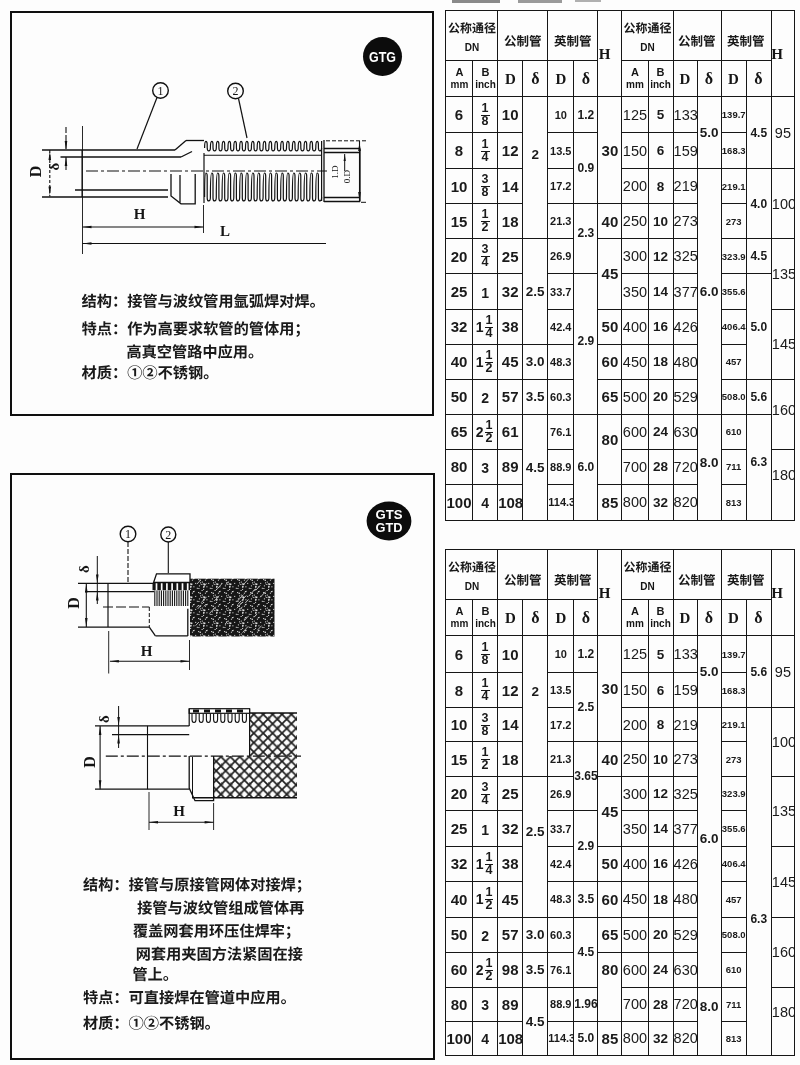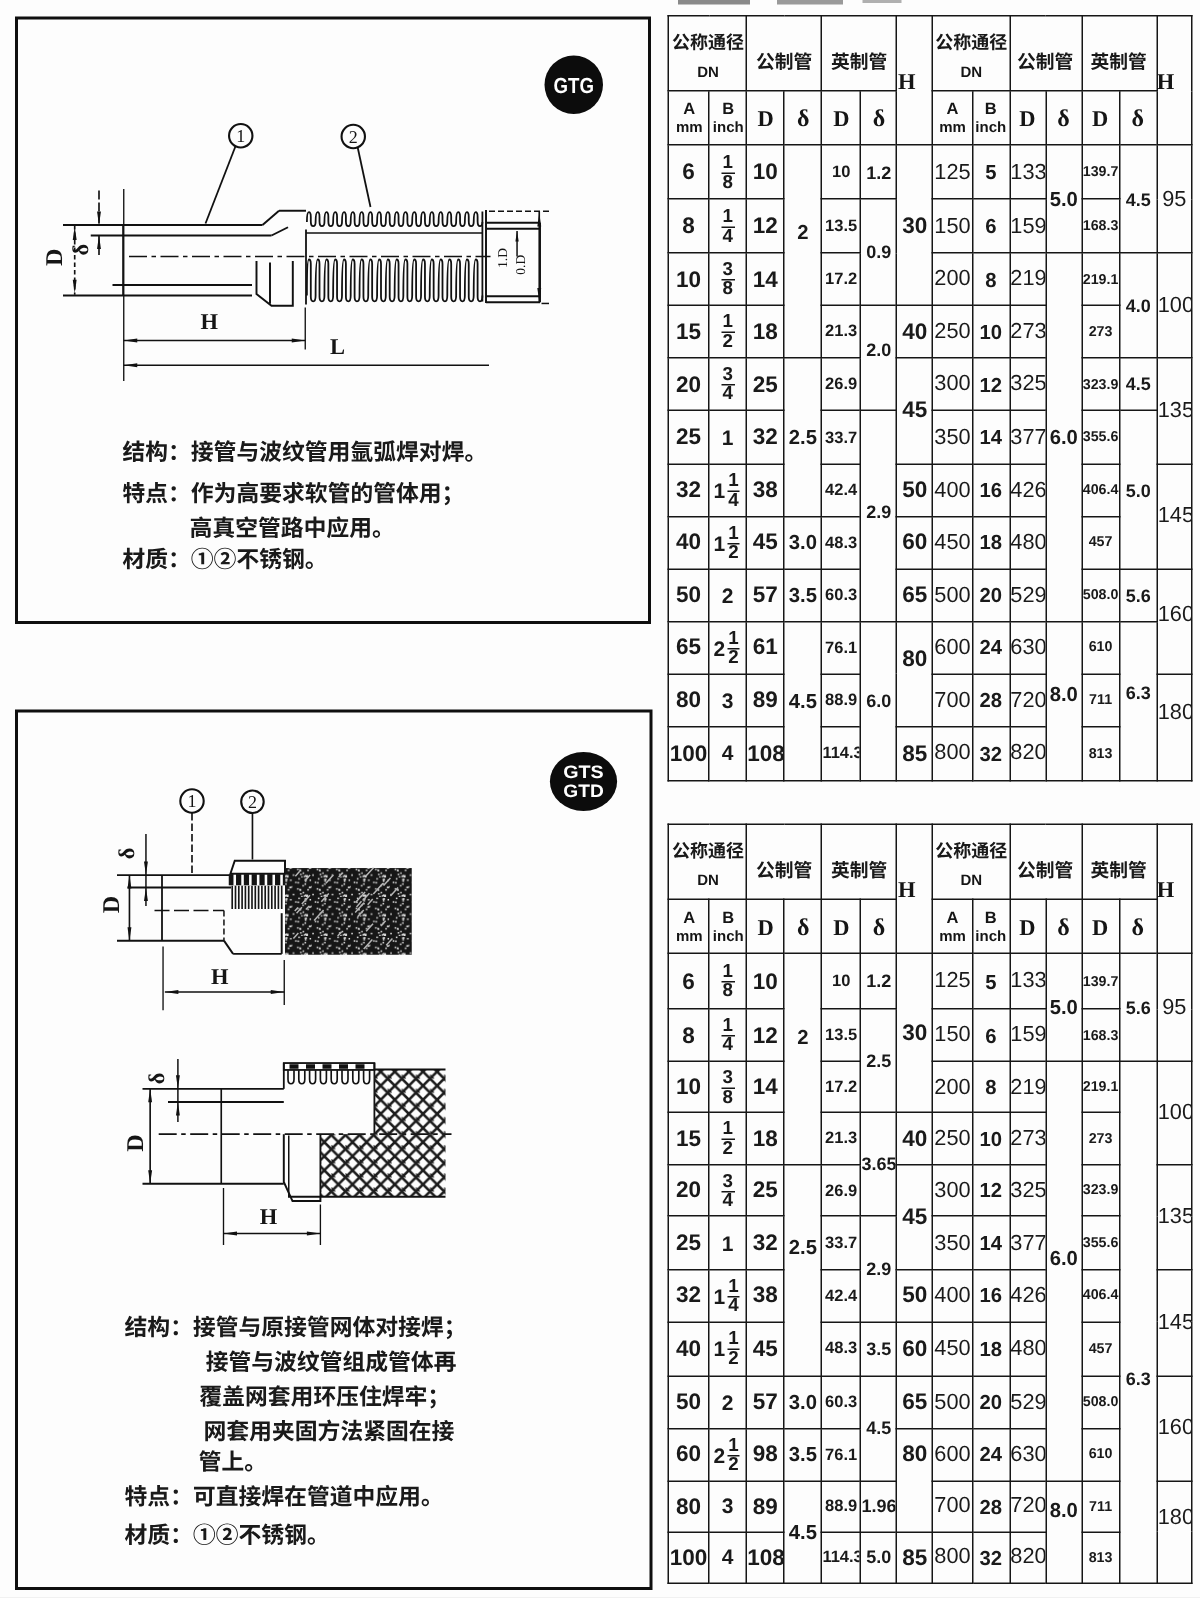--- a/index.html
+++ b/index.html
@@ -128,7 +128,7 @@
           <td class="cb"><span class="fr"><b>1</b><i>2</i></span></td>
           <td class="cd">18</td>
           <td class="cde">21.3</td>
-          <td class="cde2" rowspan="2"><span style="position:relative;top:-6px">2.0</span></td>
+          <td class="cde2" rowspan="2"><span style="position:relative;top:-6px">2.3</span></td>
           <td class="ch" rowspan="1"><span>40</span></td>
           <td class="cra">250</td>
           <td class="crb">10</td>

